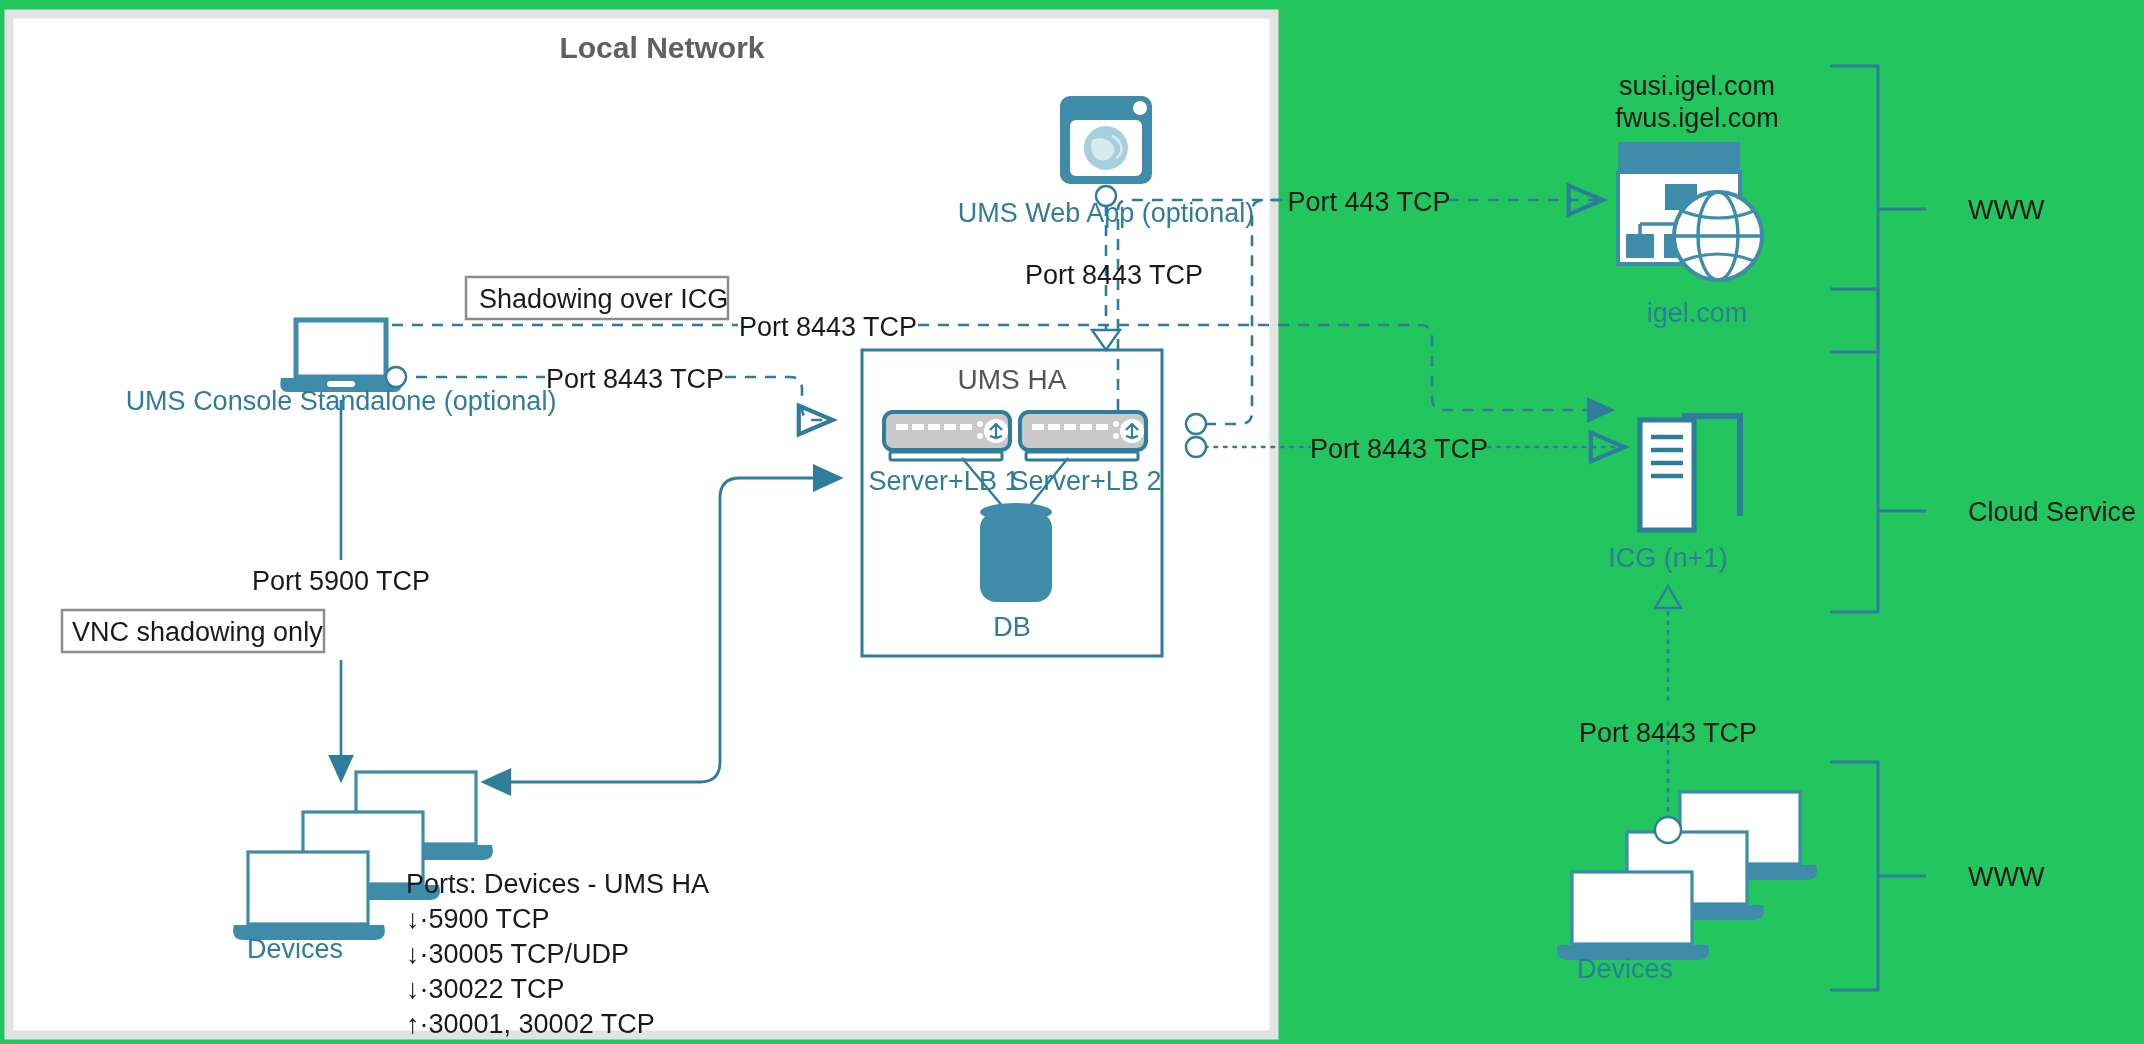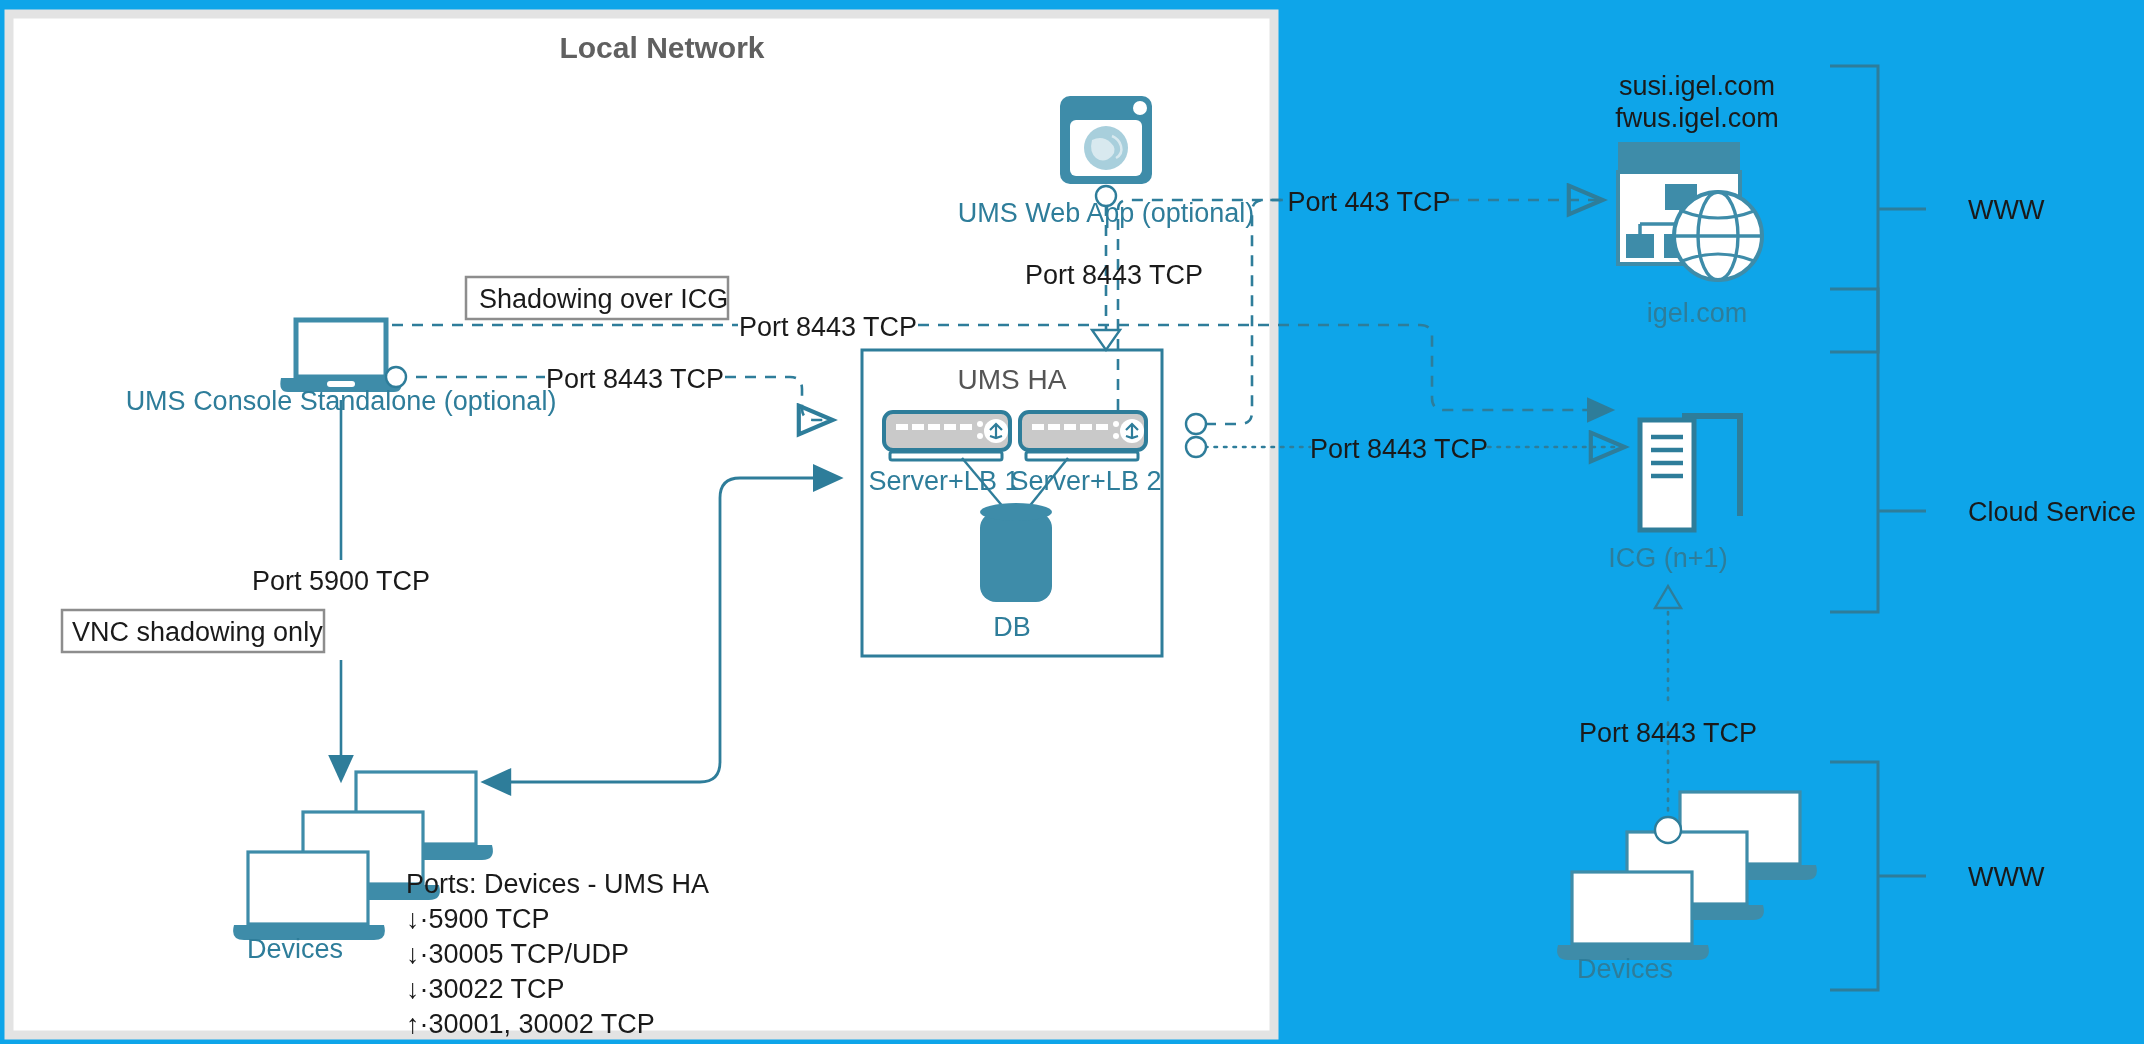--- a/index.html
+++ b/index.html
@@ -14,7 +14,7 @@
     position: relative;
     width: 2144px;
     height: 1044px;
-    background: #0ea5e9;
+    background: #22c55e;
     overflow: hidden;
   }
   #diagram-svg {

